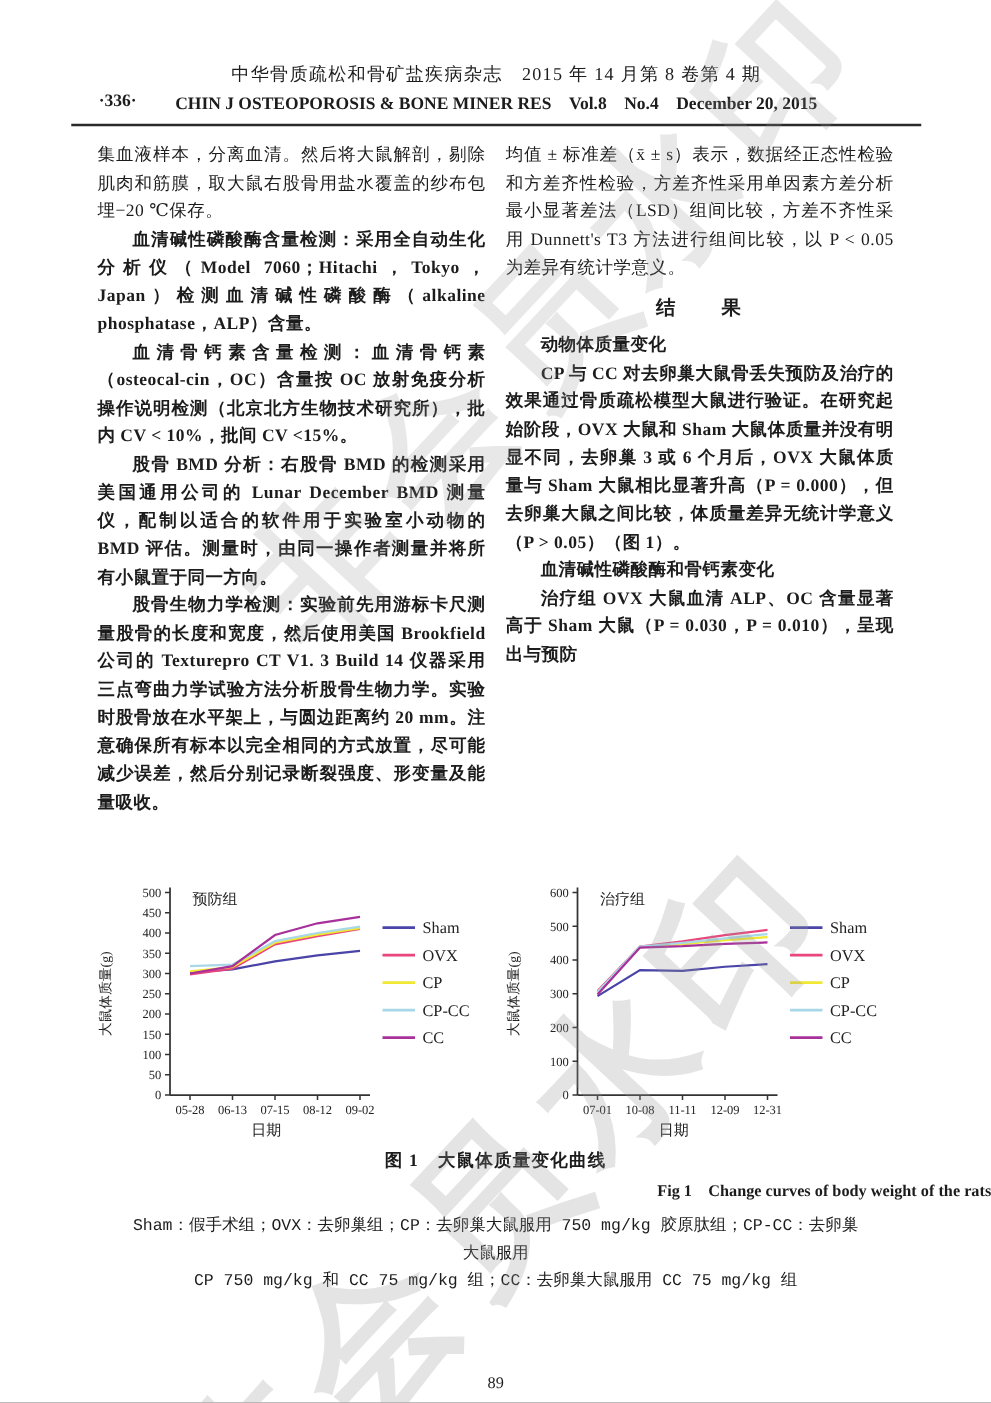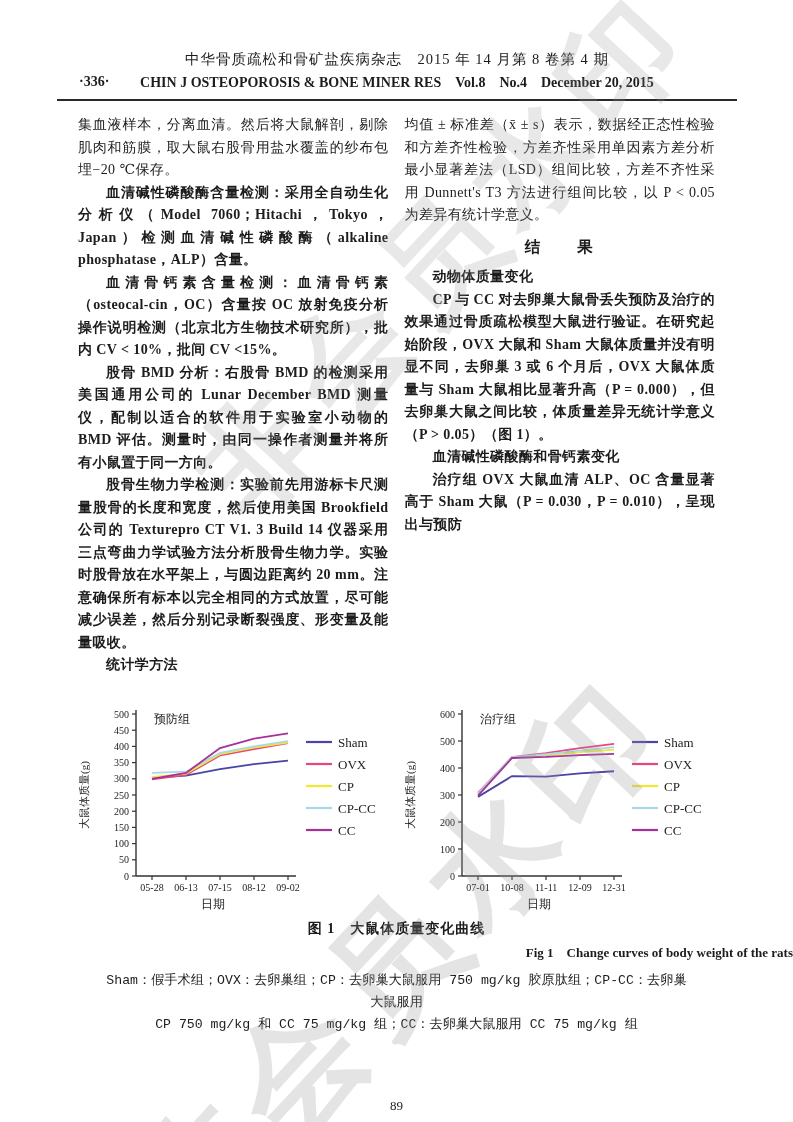--- a/index.html
+++ b/index.html
@@ -66,7 +66,6 @@
         <div class="blk body-indent">血清骨钙素含量检测：血清骨钙素（osteocal-cin，OC）含量按 OC 放射免疫分析操作说明检测（北京北方生物技术研究所），批内 CV &lt; 10%，批间 CV &lt;15%。</div>
         <div class="blk body-indent">股骨 BMD 分析：右股骨 BMD 的检测采用美国通用公司的 Lunar December BMD 测量仪，配制以适合的软件用于实验室小动物的 BMD 评估。测量时，由同一操作者测量并将所有小鼠置于同一方向。</div>
         <div class="blk body-indent">股骨生物力学检测：实验前先用游标卡尺测量股骨的长度和宽度，然后使用美国 Brookfield 公司的 Texturepro CT V1. 3 Build 14 仪器采用三点弯曲力学试验方法分析股骨生物力学。实验时股骨放在水平架上，与圆边距离约 20 mm。注意确保所有标本以完全相同的方式放置，尽可能减少误差，然后分别记录断裂强度、形变量及能量吸收。</div>
-        <div class="blk subheading">统计学方法</div>
       </div>
     <div class="col" id="col-right">
         <div class="blk body">均值 ± 标准差（x̄ ± s）表示，数据经正态性检验和方差齐性检验，方差齐性采用单因素方差分析最小显著差法（LSD）组间比较，方差不齐性采用 Dunnett's T3 方法进行组间比较，以 P &lt; 0.05 为差异有统计学意义。</div>

